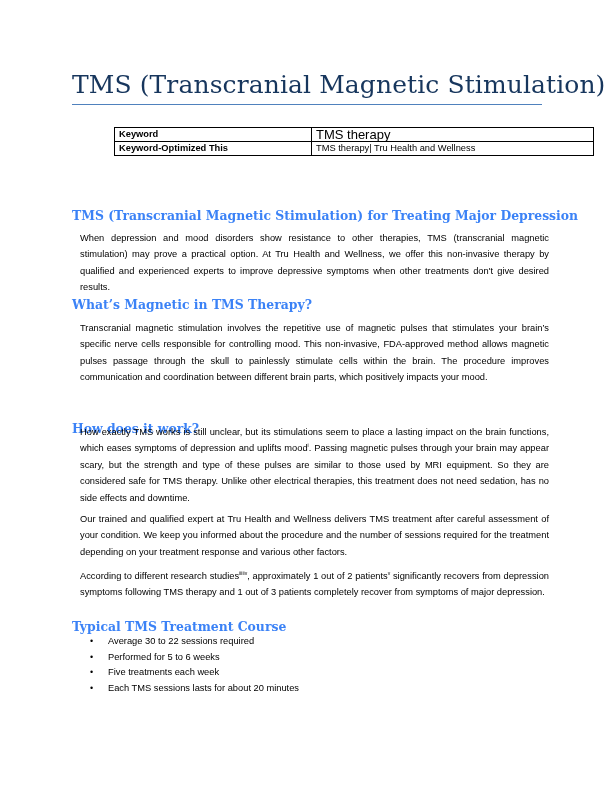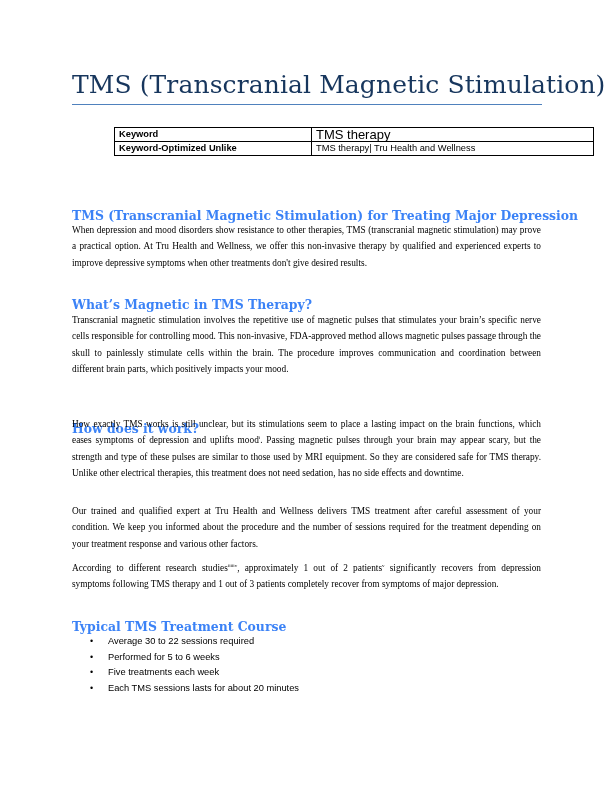--- a/index.html
+++ b/index.html
@@ -39,7 +39,7 @@
       <td class="v">TMS therapy</td>
     </tr>
     <tr>
-      <td class="k">Keyword-Optimized Unlike</td>
+      <td class="k">Keyword-Optimized This</td>
       <td class="v">TMS therapy| Tru Health and Wellness</td>
     </tr>
   </tbody>

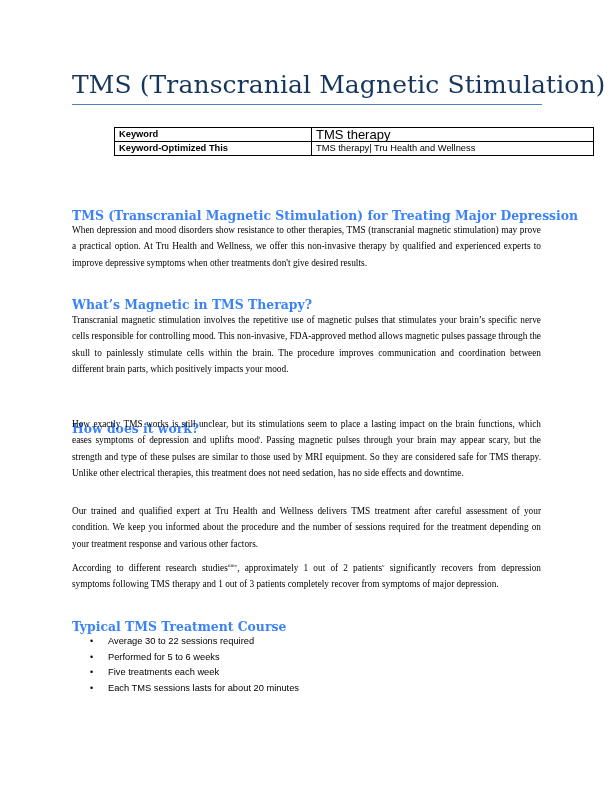--- a/index.html
+++ b/index.html
@@ -17,8 +17,8 @@
   table.kw tr.r0 td.v { font-size: 13px; }
   h2 { position: absolute; left: 72px; margin: 0; font-family: "DejaVu Serif", "Liberation Serif", serif;
        font-weight: bold; font-size: 12.4px; color: #3b82f6; white-space: nowrap; }
-  p.body { position: absolute; left: 72px; width: 469px; margin: 0; font-size: 9.3px;
-           line-height: 16.4px; text-align: justify; font-family: Liberation Serif, serif; }
+  p.body { position: absolute; left: 72px; width: 469px; margin: 8px; font-size: 9.3px;
+           line-height: 16.4px; text-align: justify; }
   sup { font-size: 5px; vertical-align: super; line-height: 0; }
   ul.course { position: absolute; left: 72px; top: 634px; margin: 0; padding: 0; list-style: none; font-size: 9.3px; }
   ul.course li { position: relative; padding-left: 36px; height: 15.5px; line-height: 15.5px; }

